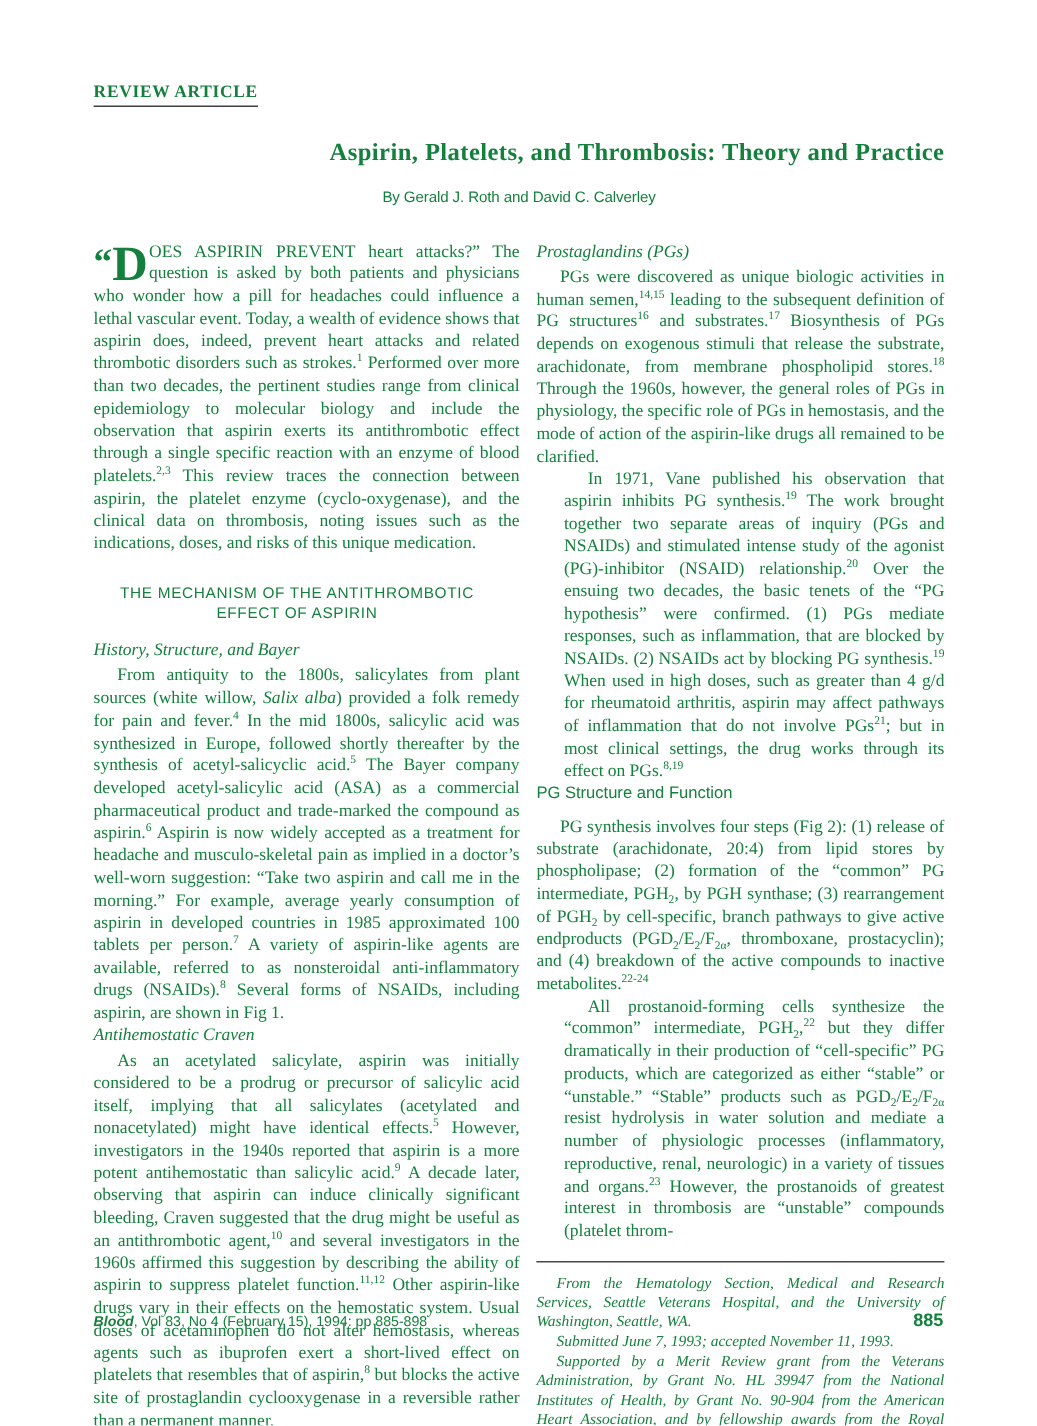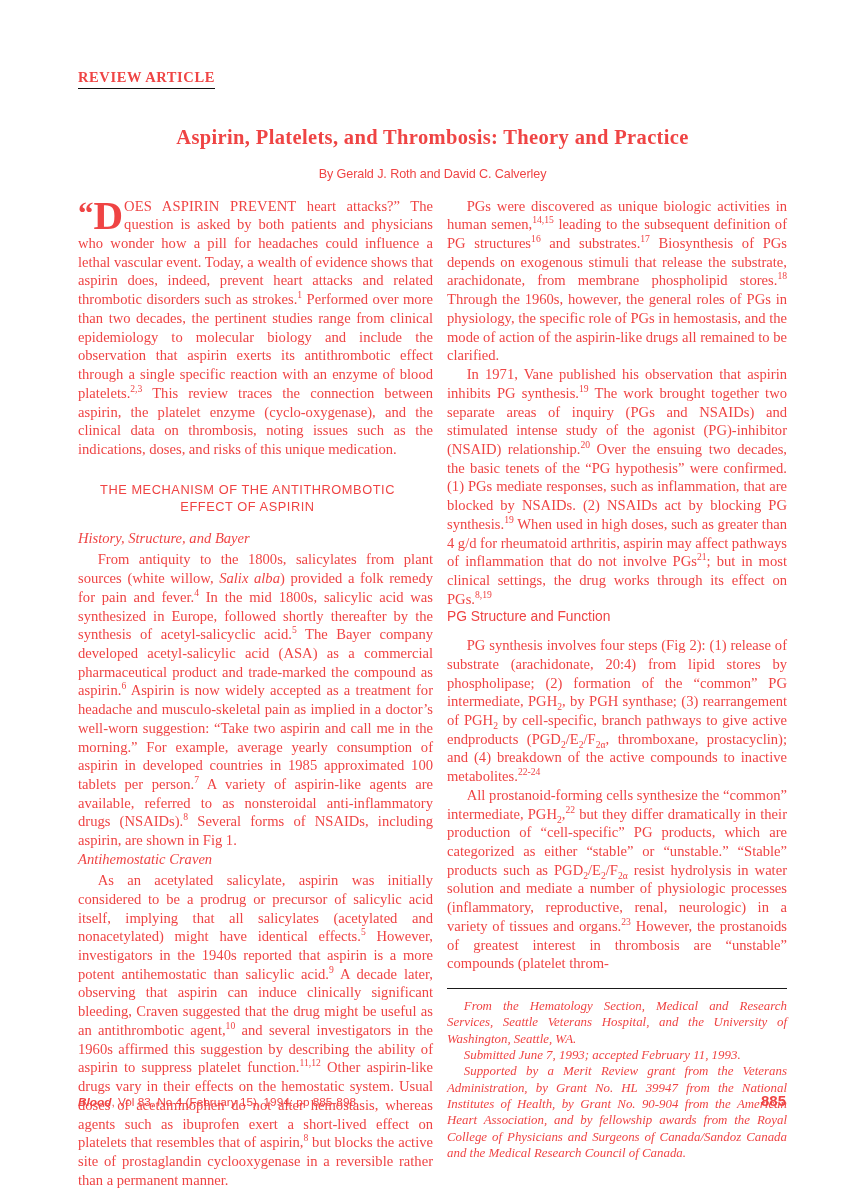--- a/index.html
+++ b/index.html
@@ -15,7 +15,7 @@
     background: #ffffff;
     overflow: hidden;
     font-family: "Liberation Serif", "DejaVu Serif", serif;
-    color: #ef4444;
+    color: #15803d;
   }
   .content {
     position: absolute;

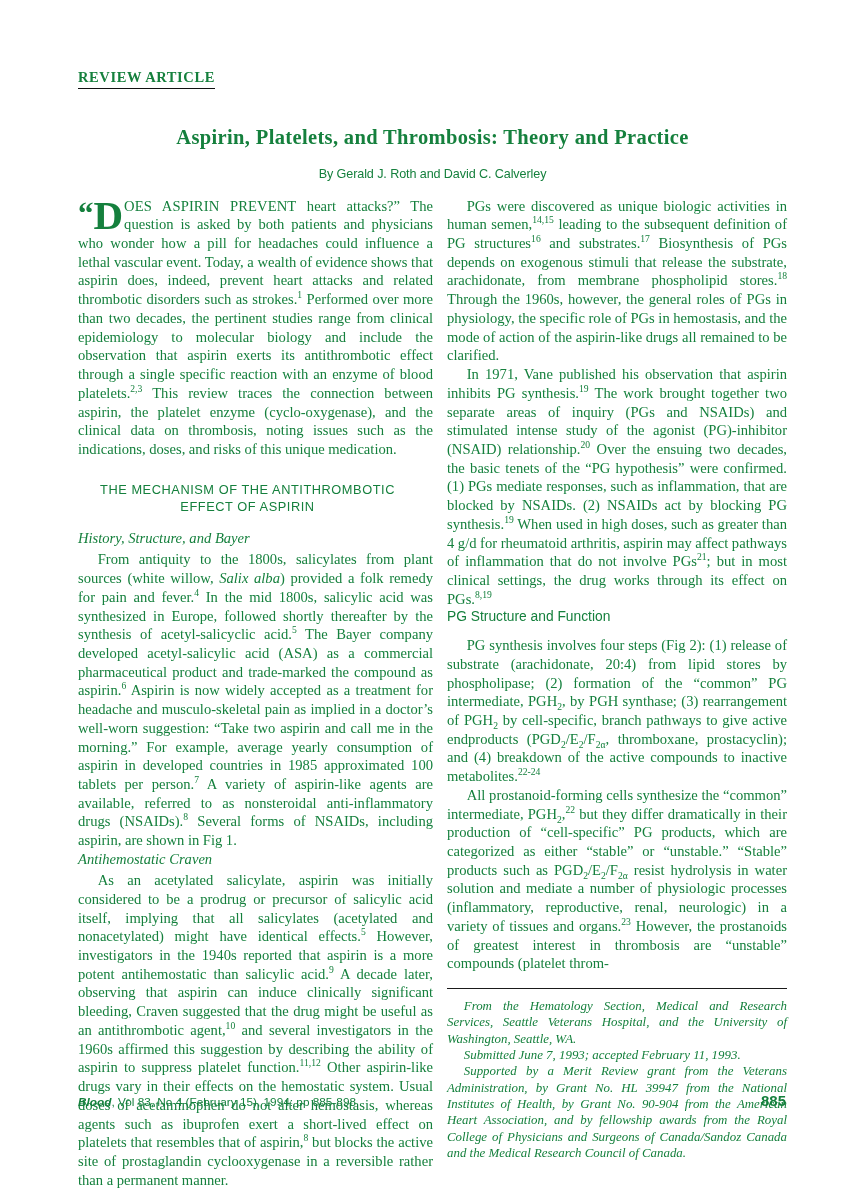--- a/index.html
+++ b/index.html
@@ -36,12 +36,12 @@
     margin: 0 0 22px 0;
   }
   .article-title {
-    text-align: center;
+    text-align: right;
     font-family: "Liberation Serif", serif;
     font-weight: bold;
     font-size: 20.5px;
     letter-spacing: 0.35px;
-    margin: 14px 0 17px 0;
+    margin: 4px 0 17px 0;
     line-height: 1.2;
   }
   .byline {

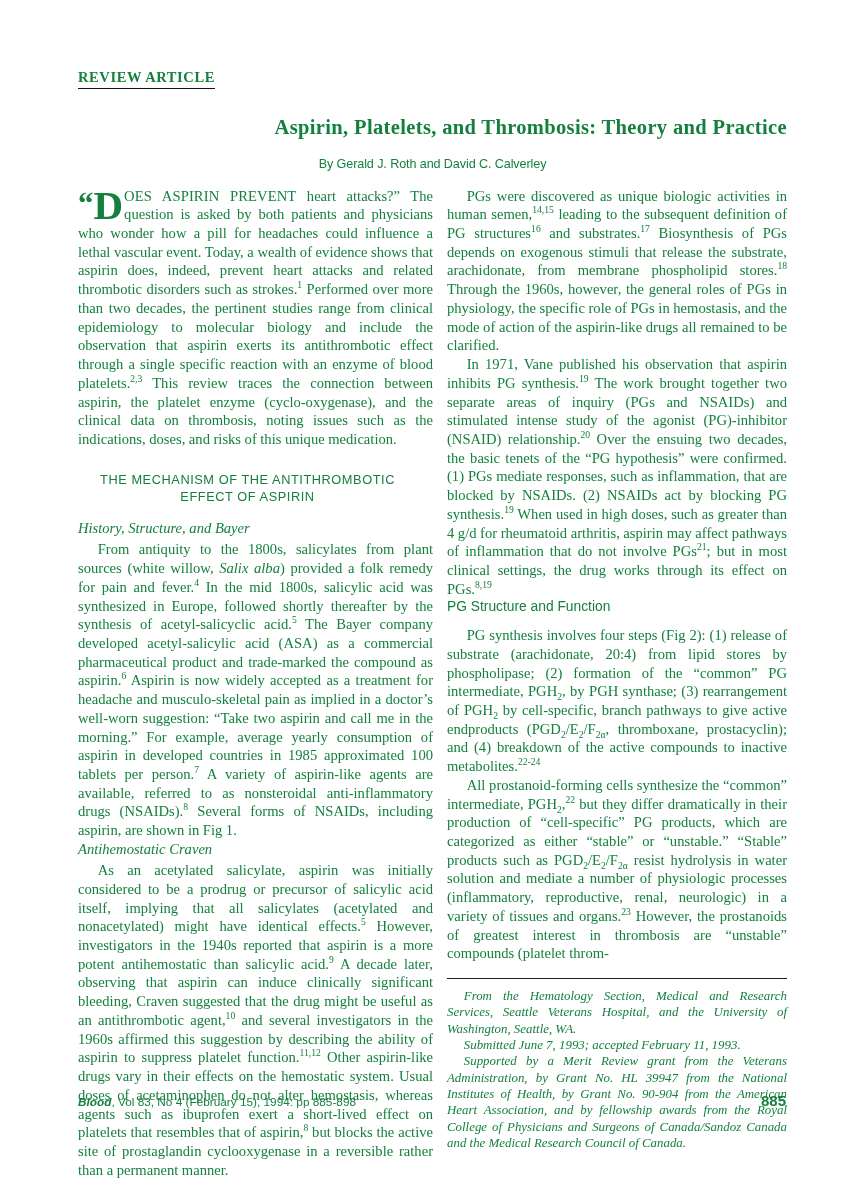--- a/index.html
+++ b/index.html
@@ -48,7 +48,7 @@
     text-align: center;
     font-family: "Liberation Sans", sans-serif;
     font-size: 12.6px;
-    margin: 0 0 16px 0;
+    margin: 0 0 30px 0;
     letter-spacing: -0.1px;
   }
 

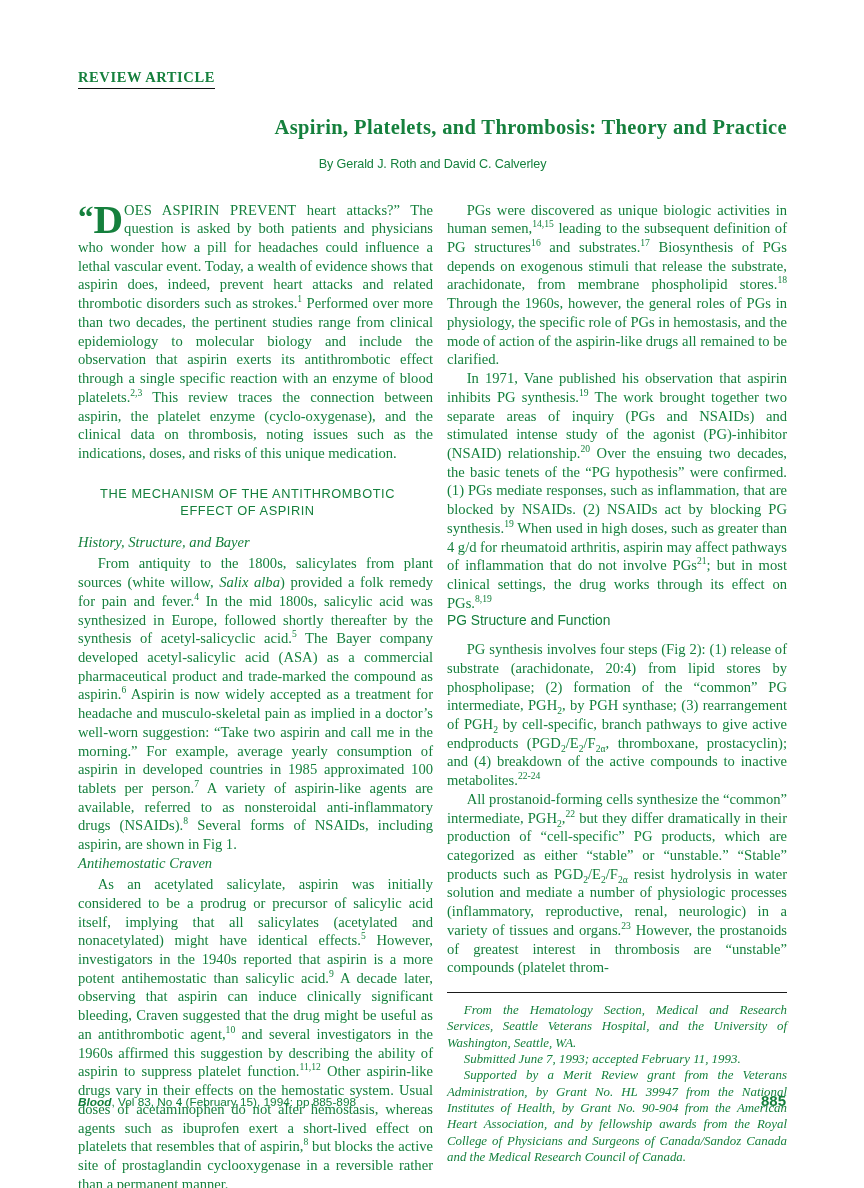--- a/index.html
+++ b/index.html
@@ -201,6 +201,7 @@
 
       <div class="col right">
 
+        <h4 class="sec-ital">Prostaglandins (PGs)</h4>
 
         <p class="body"><span>PGs were discovered as unique biologic activities in human semen,</span><sup>14,15</sup><span> leading to the subsequent definition of PG structures</span><sup>16</sup><span> and substrates.</span><sup>17</sup><span> Biosynthesis of PGs depends on exogenous stimuli that release the substrate, arachidonate, from membrane phospholipid stores.</span><sup>18</sup><span> Through the 1960s, however, the general roles of PGs in physiology, the specific role of PGs in hemostasis, and the mode of action of the aspirin-like drugs all remained to be clarified.</span></p>
 

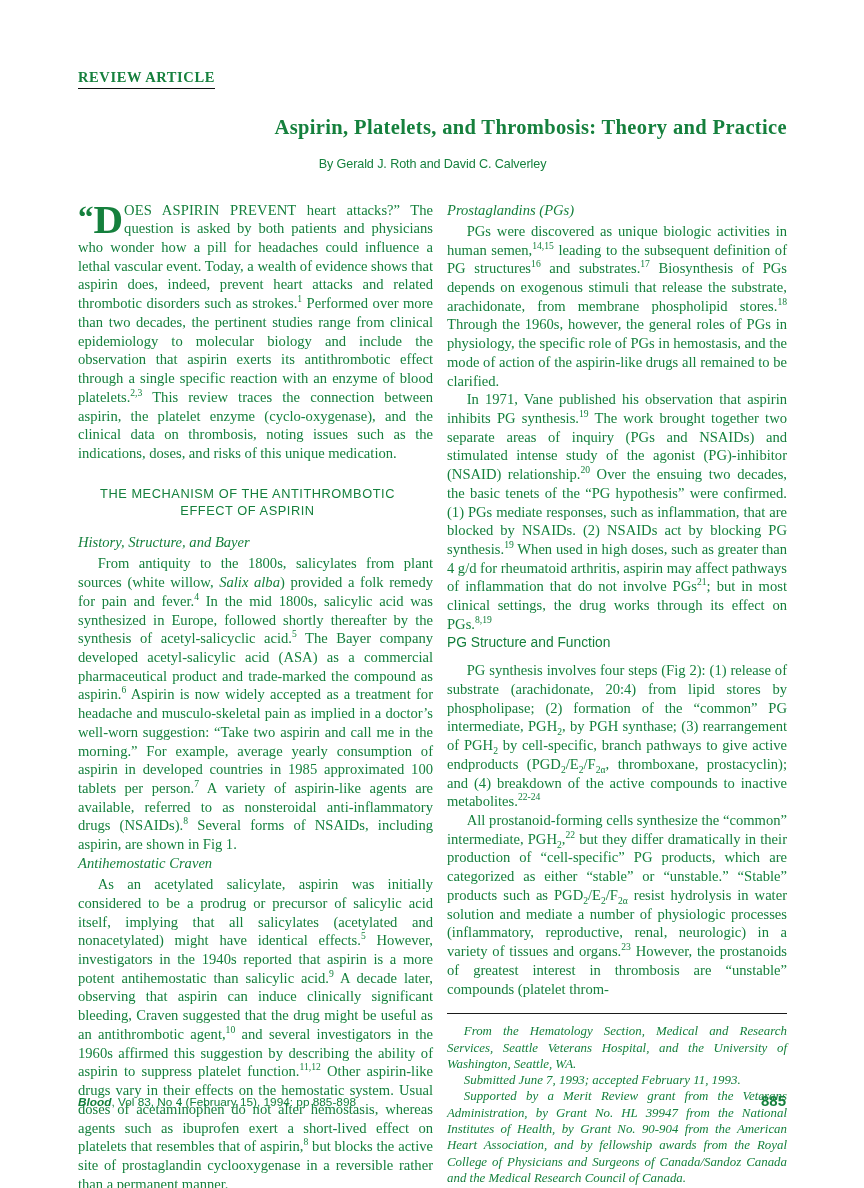--- a/index.html
+++ b/index.html
@@ -75,7 +75,7 @@
     -webkit-hyphens: auto;
     word-spacing: -0.1px;
   }
-  p.body + p.body { margin-top: 0; }
+  p.body + p.body { margin-top: 0; margin-left: 23px; }
 
   
   p.opening {

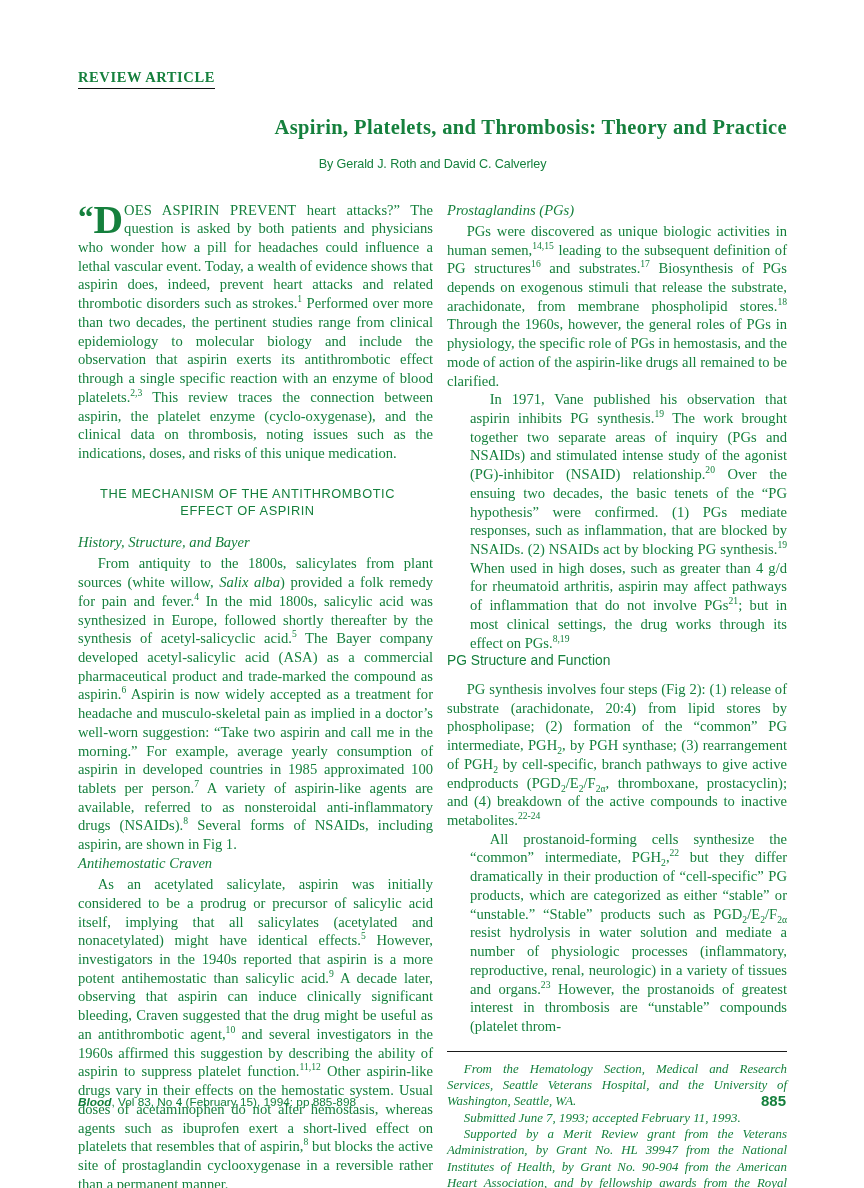--- a/index.html
+++ b/index.html
@@ -217,7 +217,7 @@
         <hr class="footnote-rule">
 
         <p class="footnote">From the Hematology Section, Medical and Research Services, Seattle Veterans Hospital, and the University of Washington, Seattle, WA.</p>
-        <p class="footnote">Submitted June 7, 1993; accepted February 11, 1993.</p>
+        <p class="footnote">Submitted June 7, 1993; accepted November 11, 1993.</p>
         <p class="footnote">Supported by a Merit Review grant from the Veterans Administration, by Grant No. HL 39947 from the National Institutes of Health, by Grant No. 90-904 from the American Heart Association, and by fellowship awards from the Royal College of Physicians and Surgeons of Canada/Sandoz Canada and the Medical Research Council of Canada.</p>
 
       </div>

